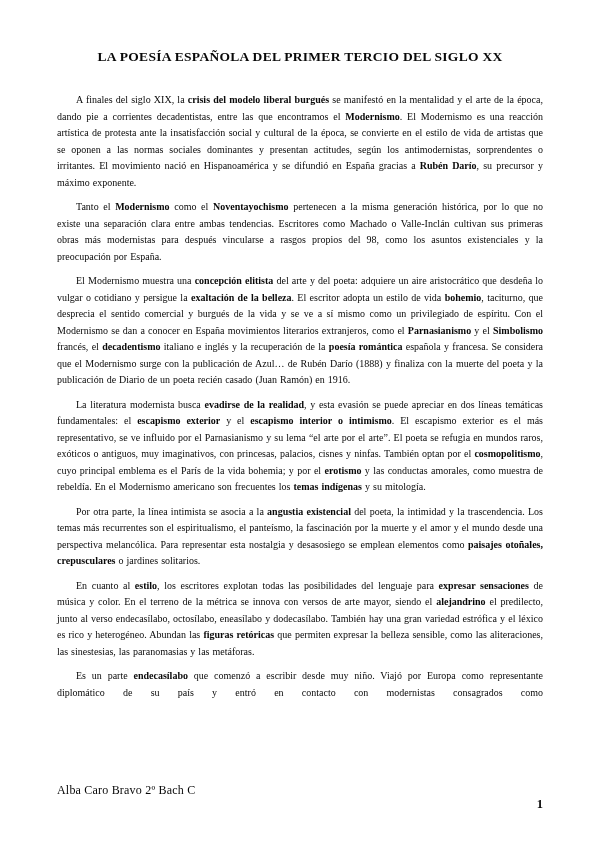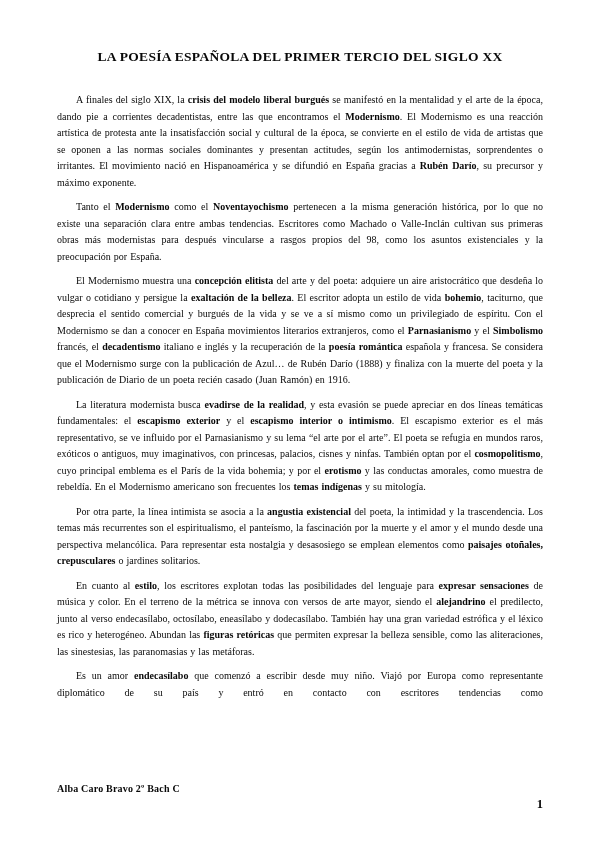--- a/index.html
+++ b/index.html
@@ -83,7 +83,7 @@
     <p class="para"><span>En cuanto al </span><span class="b">estilo</span><span>, los escritores explotan todas las posibilidades del lenguaje para </span><span class="b">expresar sensaciones</span><span> de música y color. En el terreno de la métrica se innova con versos de arte mayor, siendo el </span><span class="b">alejandrino</span><span> el predilecto, junto al verso endecasílabo, octosílabo, eneasílabo y dodecasílabo. También hay una gran variedad estrófica y el léxico es rico y heterogéneo. Abundan las </span><span class="b">figuras retóricas</span><span> que permiten expresar la belleza sensible, como las aliteraciones, las sinestesias, las paranomasias y las metáforas.</span></p>
 
 
-    <p class="para force-justify-last"><span>Es un amor </span><span class="b">endecasílabo</span><span> que comenzó a escribir desde muy niño. Viajó por Europa como representante diplomático de su país y entró en contacto con escritores tendencias como</span></p>
+    <p class="para force-justify-last"><span>Es un parte </span><span class="b">endecasílabo</span><span> que comenzó a escribir desde muy niño. Viajó por Europa como representante diplomático de su país y entró en contacto con escritores tendencias como</span></p>
   </div>
 
   <div class="footer-author">Alba Caro Bravo 2º Bach C</div>

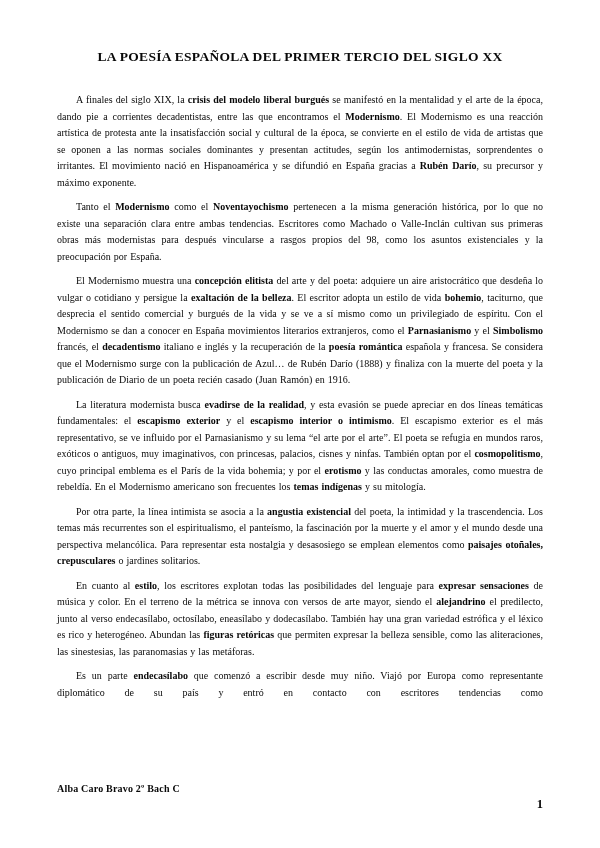--- a/index.html
+++ b/index.html
@@ -83,7 +83,7 @@
     <p class="para"><span>En cuanto al </span><span class="b">estilo</span><span>, los escritores explotan todas las posibilidades del lenguaje para </span><span class="b">expresar sensaciones</span><span> de música y color. En el terreno de la métrica se innova con versos de arte mayor, siendo el </span><span class="b">alejandrino</span><span> el predilecto, junto al verso endecasílabo, octosílabo, eneasílabo y dodecasílabo. También hay una gran variedad estrófica y el léxico es rico y heterogéneo. Abundan las </span><span class="b">figuras retóricas</span><span> que permiten expresar la belleza sensible, como las aliteraciones, las sinestesias, las paranomasias y las metáforas.</span></p>
 
 
-    <p class="para force-justify-last"><span>Es un parte </span><span class="b">endecasílabo</span><span> que comenzó a escribir desde muy niño. Viajó por Europa como representante diplomático de su país y entró en contacto con escritores tendencias como</span></p>
+    <p class="para force-justify-last"><span>Es un parte </span><span class="b">endecasílabo</span><span> que comenzó a escribir desde muy niño. Viajó por Europa como representante diplomático de su país y entró en contacto con modernistas consagrados como</span></p>
   </div>
 
   <div class="footer-author">Alba Caro Bravo 2º Bach C</div>

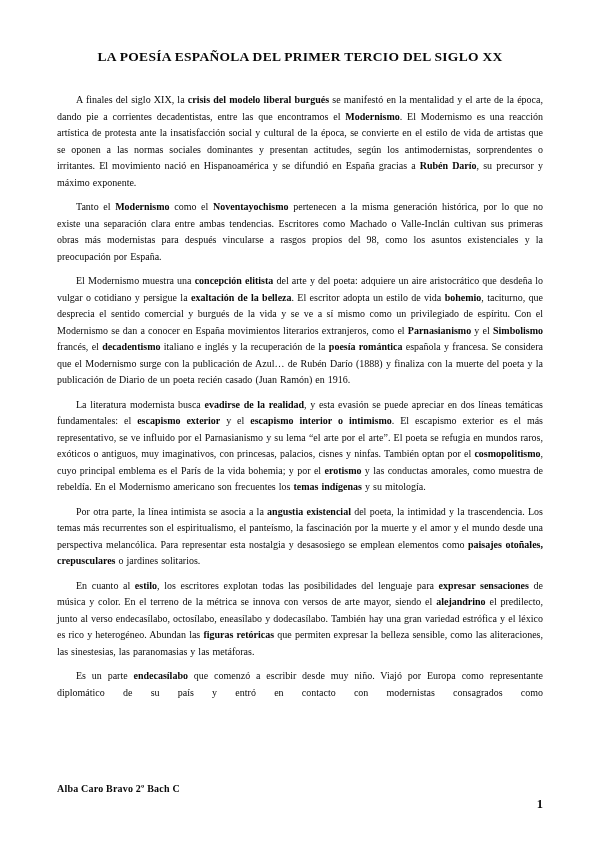--- a/index.html
+++ b/index.html
@@ -50,8 +50,8 @@
     position: absolute;
     left: 57px;
     top: 783px;
-    font-size: 10px;
-    font-weight: bold;
+    font-size: 12px;
+    font-weight: normal;
     letter-spacing: 0.2px;
   }
   .page-number {

